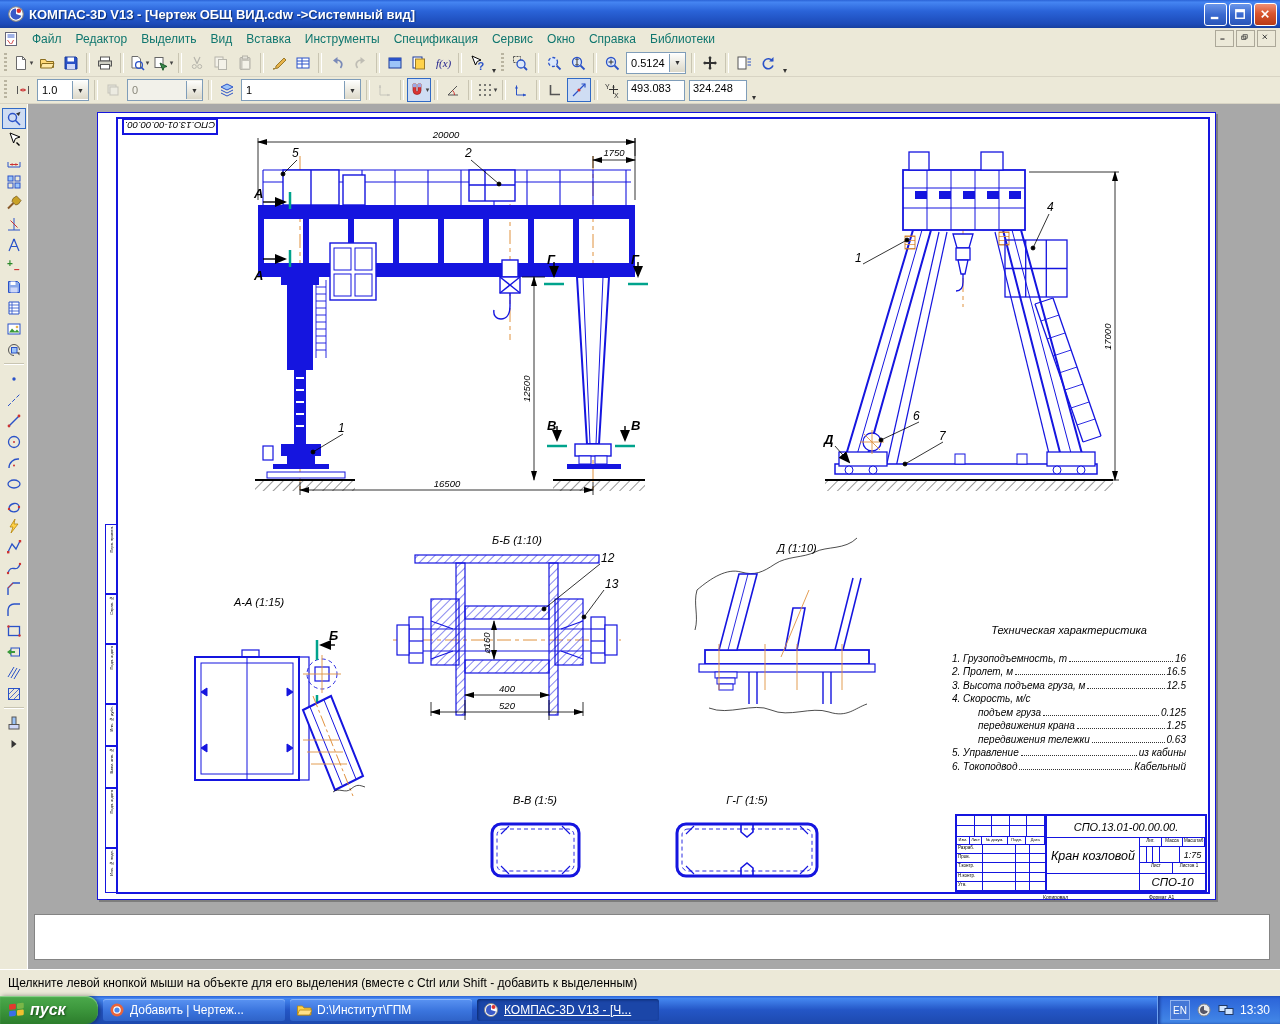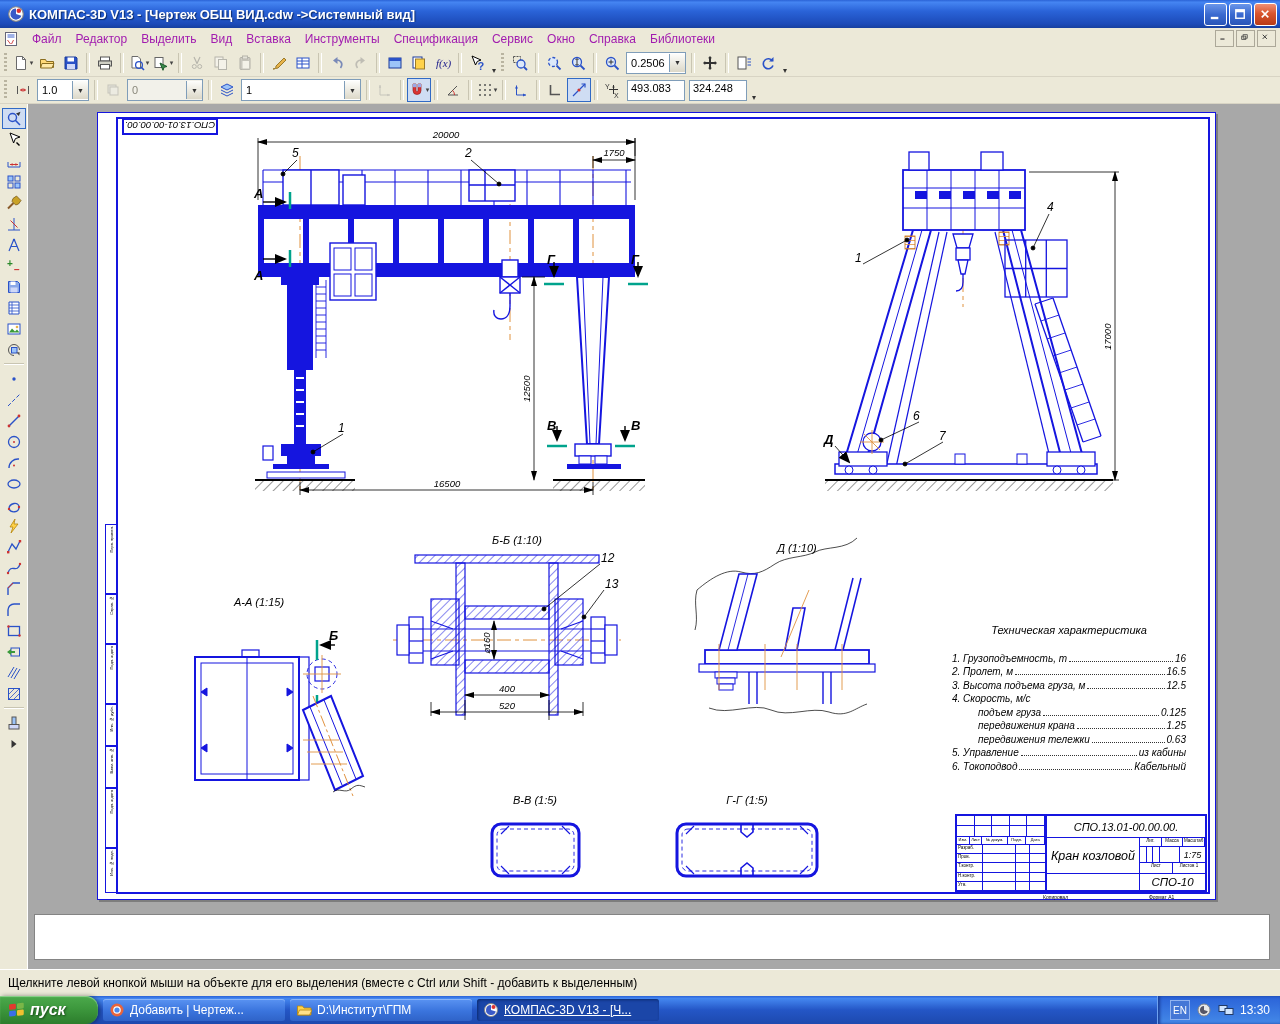--- a/index.html
+++ b/index.html
@@ -21,7 +21,7 @@
   .menubar{position:absolute;left:0;top:28px;right:0;height:21px;background:#ECE9D8;
     display:flex;align-items:center;font-size:12px;border-bottom:1px solid #d8d4c4;}
   .menubar .childicon{width:16px;height:16px;margin:0 6px 0 3px;}
-  .menubar .mitem{padding:2px 7px;color:#a21caf;cursor:default;}
+  .menubar .mitem{padding:2px 7px;color:#0f766e;cursor:default;}
   .childctrl{margin-left:auto;display:flex;padding-right:4px;}
   .childctrl span{width:17px;height:15px;display:flex;align-items:center;justify-content:center;border:1px solid #aca899;background:#ECE9D8;margin-left:2px;}
   .childctrl svg{width:11px;height:11px;}

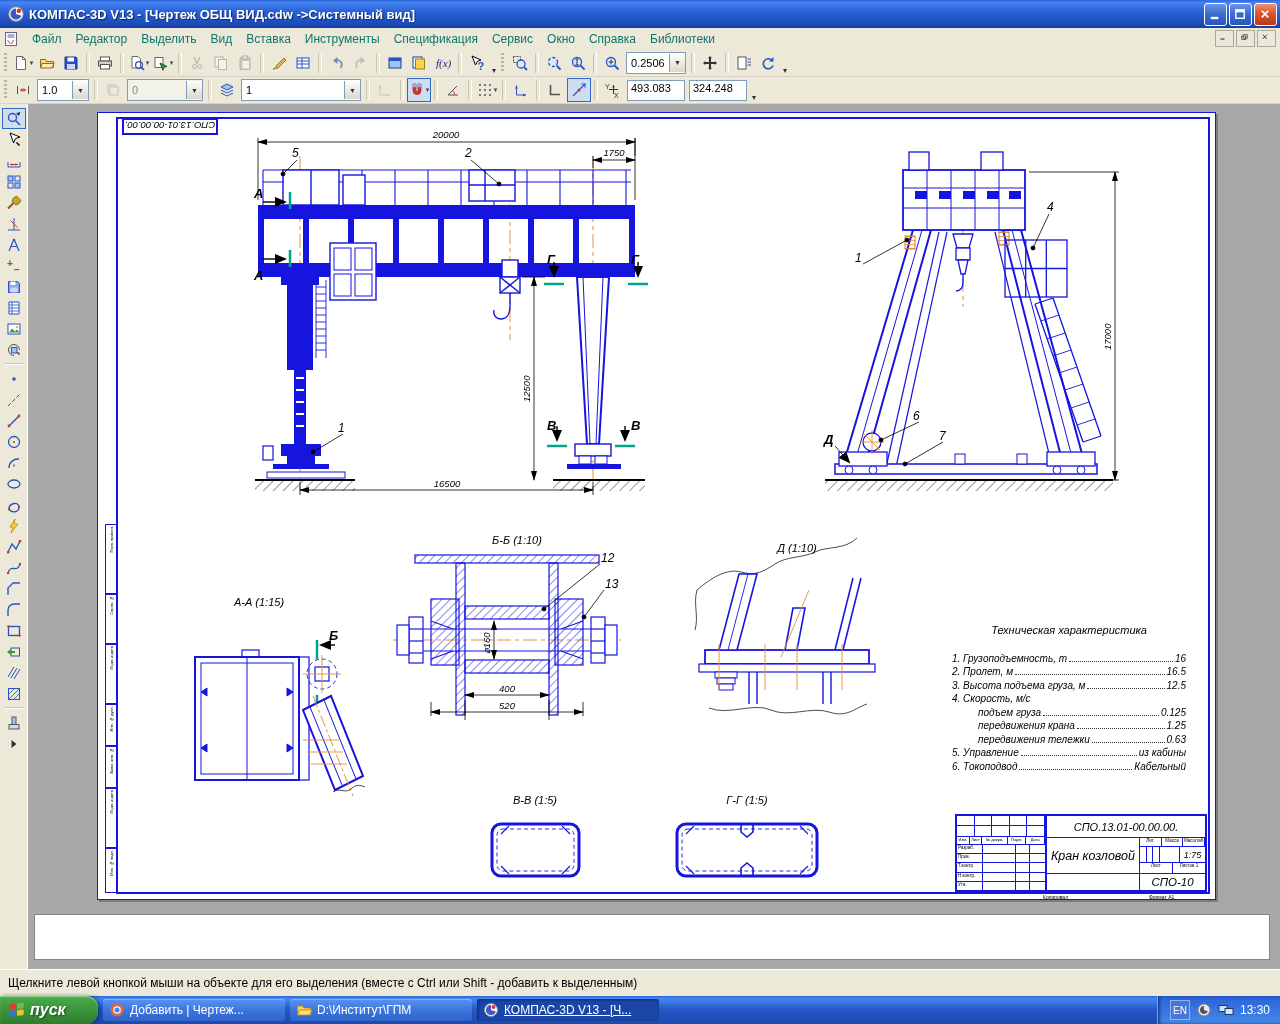--- a/index.html
+++ b/index.html
@@ -405,7 +405,7 @@
       </span>
     </button>
     <div class="combo" style="width: 58px;">
-      <span class="cval">0.2506</span>
+      <span class="cval">0.5124</span>
       <div class="cbtn">▼</div>
     </div>
     <div class="tsep"></div>

